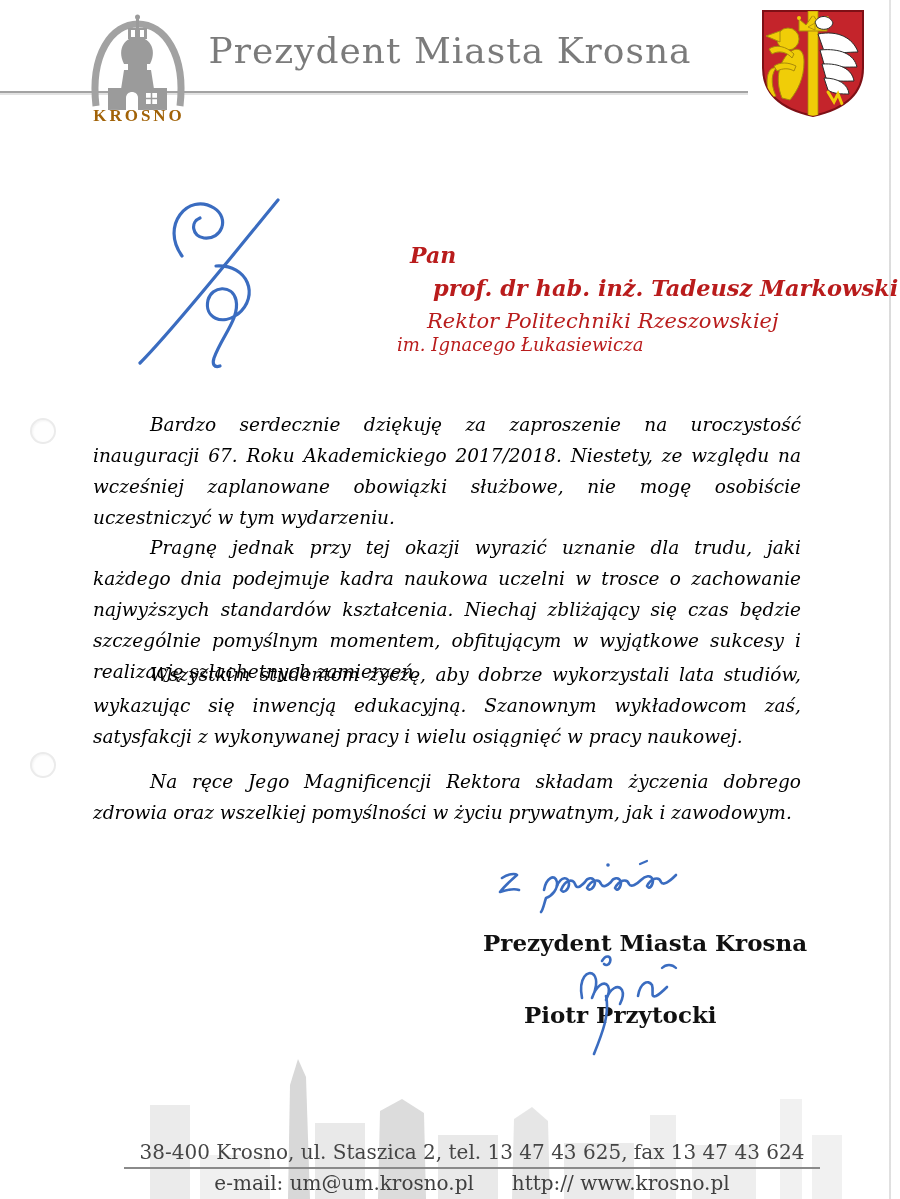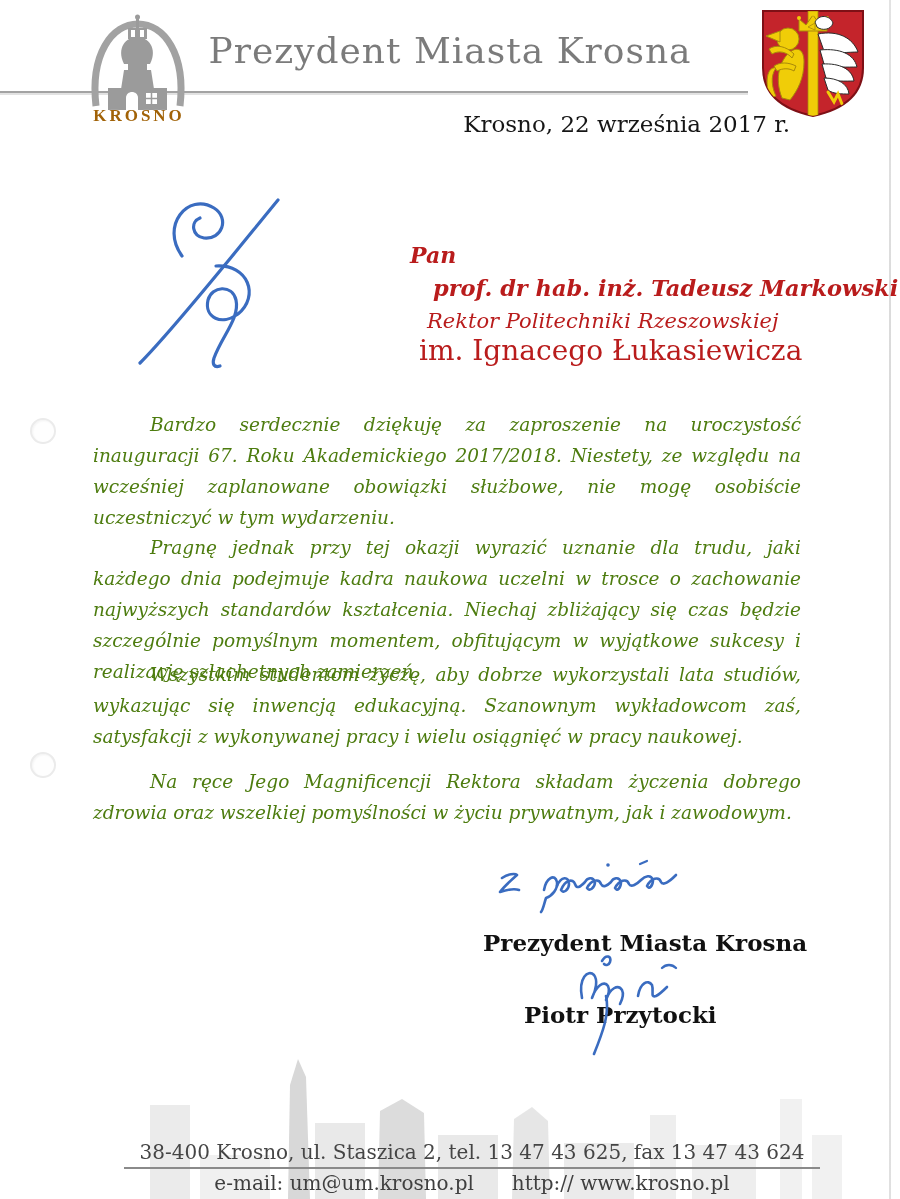--- a/index.html
+++ b/index.html
@@ -128,7 +128,6 @@
     </g>
   </svg>
 
-  <div class="date-line">Krosno, 22 września 2017 r.</div>
 
   <svg class="paraph" viewBox="0 0 165 200" aria-label="parafka">
     <path class="ink" stroke-width="3.2" d="M10,185 C45,150 115,62 148,22"></path>

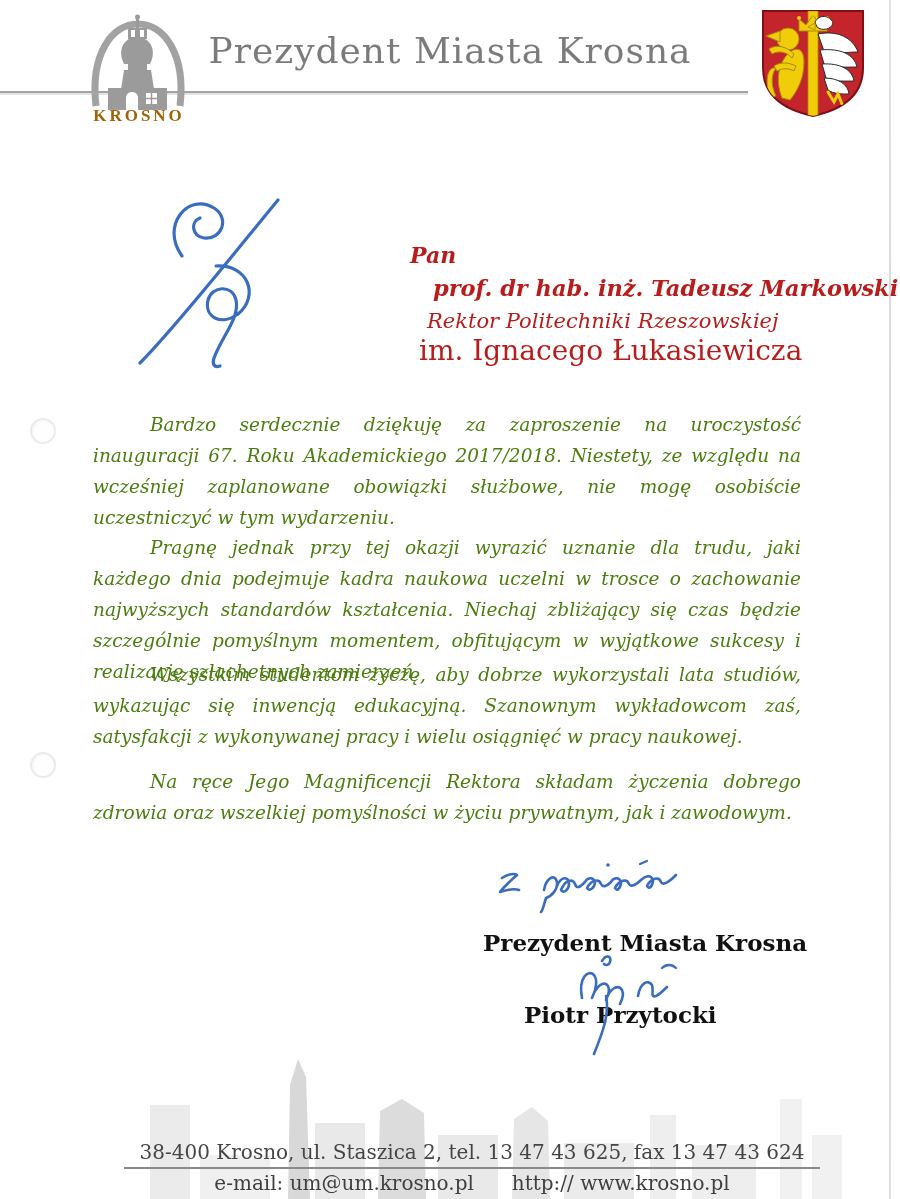--- a/index.html
+++ b/index.html
@@ -37,7 +37,7 @@
   .r-salutation { left: 410px; top: 242px; font-style: italic; font-weight: 600; font-size: 22px; }
   .r-name { left: 433px; top: 275px; font-style: italic; font-weight: bold; font-size: 22.5px; }
   .r-pos  { left: 427px; top: 309px; font-style: italic; font-size: 21px; }
-  .r-inst { left: 419px; top: 334px; font-size: 28px; }
+  .r-inst { left: 397px; top: 334px; font-style: italic; font-size: 18px; }
   
   .para { position: absolute; left: 93px; width: 708px; text-align: justify;
     font-style: italic; font-size: 18.5px; line-height: 31px; color: #4d7c0f;

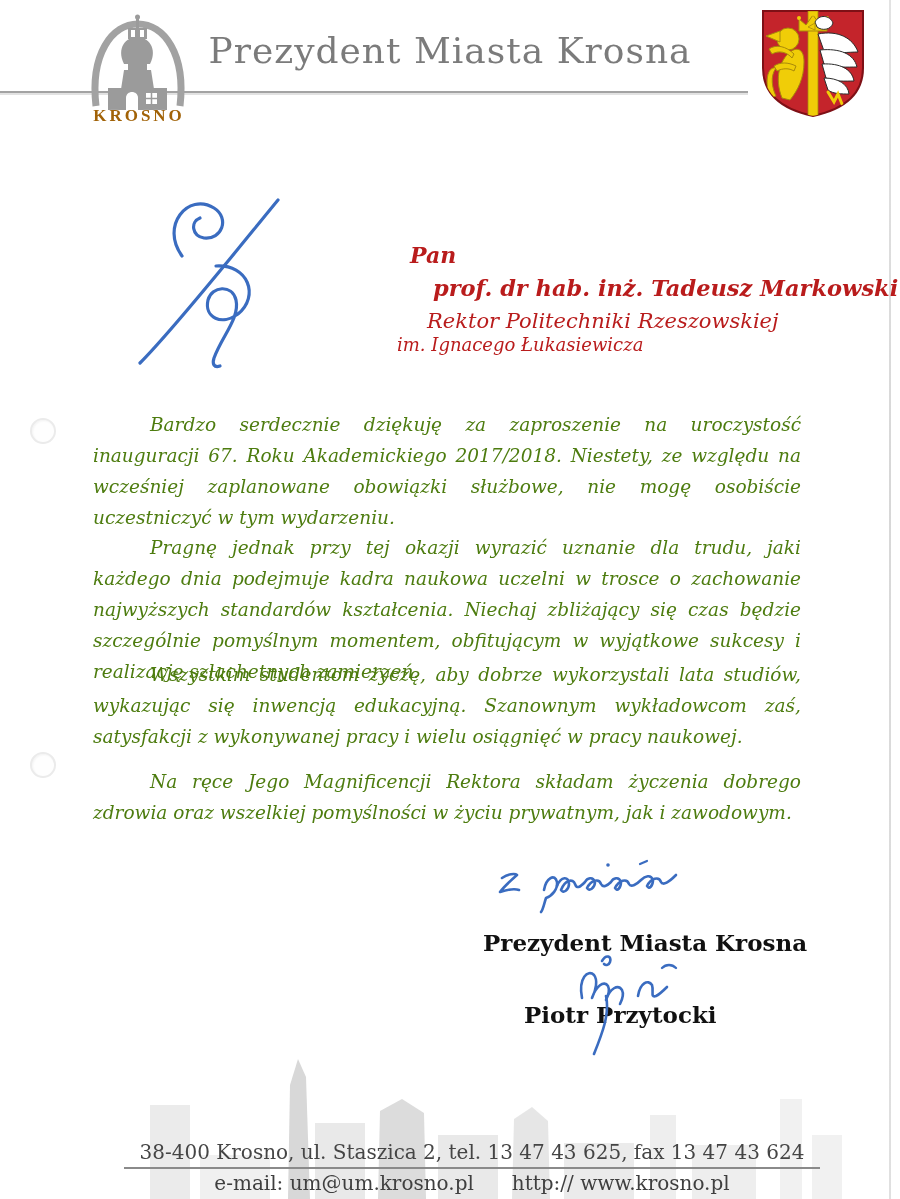--- a/index.html
+++ b/index.html
@@ -40,7 +40,7 @@
   .r-inst { left: 397px; top: 334px; font-style: italic; font-size: 18px; }
   
   .para { position: absolute; left: 93px; width: 708px; text-align: justify;
-    font-style: italic; font-size: 18.5px; line-height: 31px; color: #4d7c0f;
+    font-style: italic; font-size: 18.5px; line-height: 31px; color: #000000;
     text-indent: 57px; }
   .p1 { top: 409px; } .p2 { top: 532px; } .p3 { top: 659px; } .p4 { top: 766px; }
   

